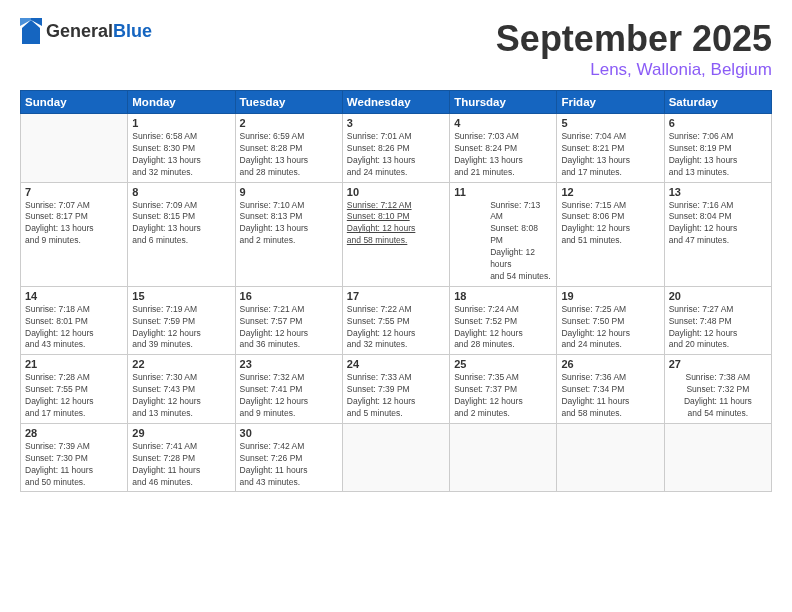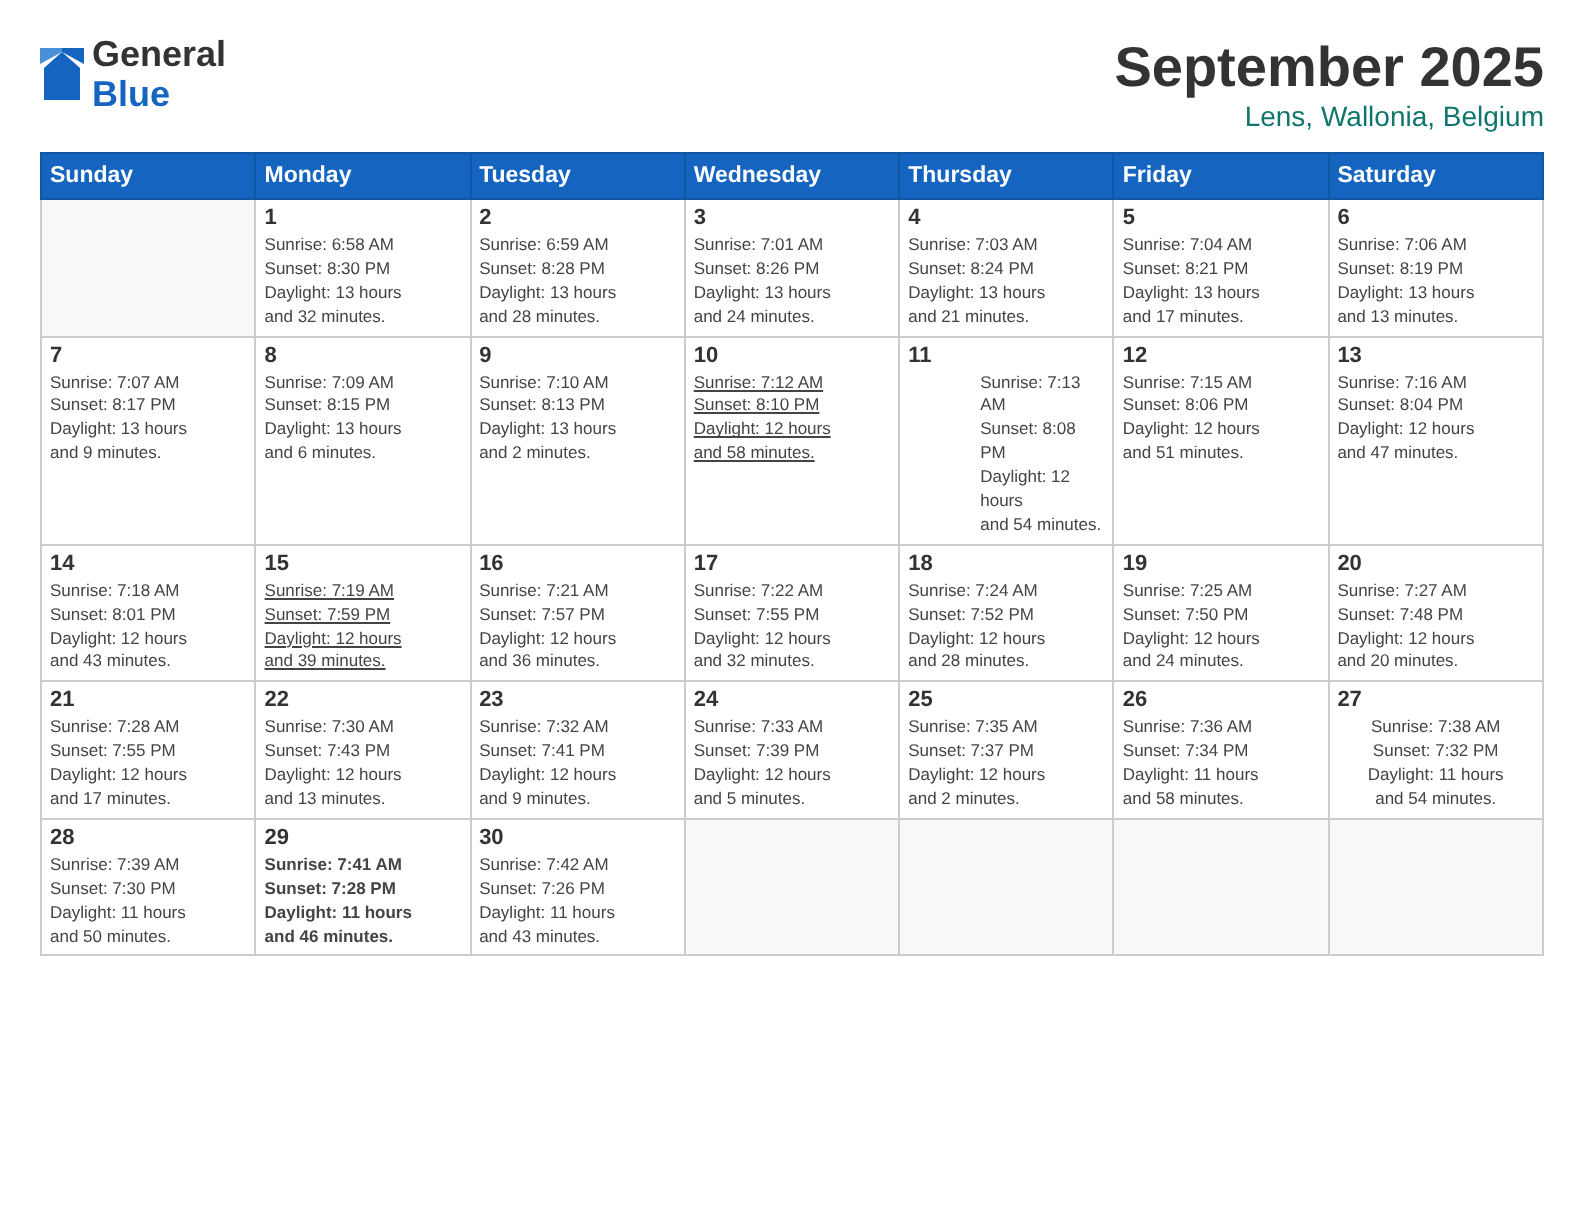--- a/index.html
+++ b/index.html
@@ -28,7 +28,7 @@
     }
     .logo-text {
       display: flex;
-      flex-direction: column;
+      flex-direction: row;
       font-size: 18px;
       font-weight: bold;
       line-height: 1.1;

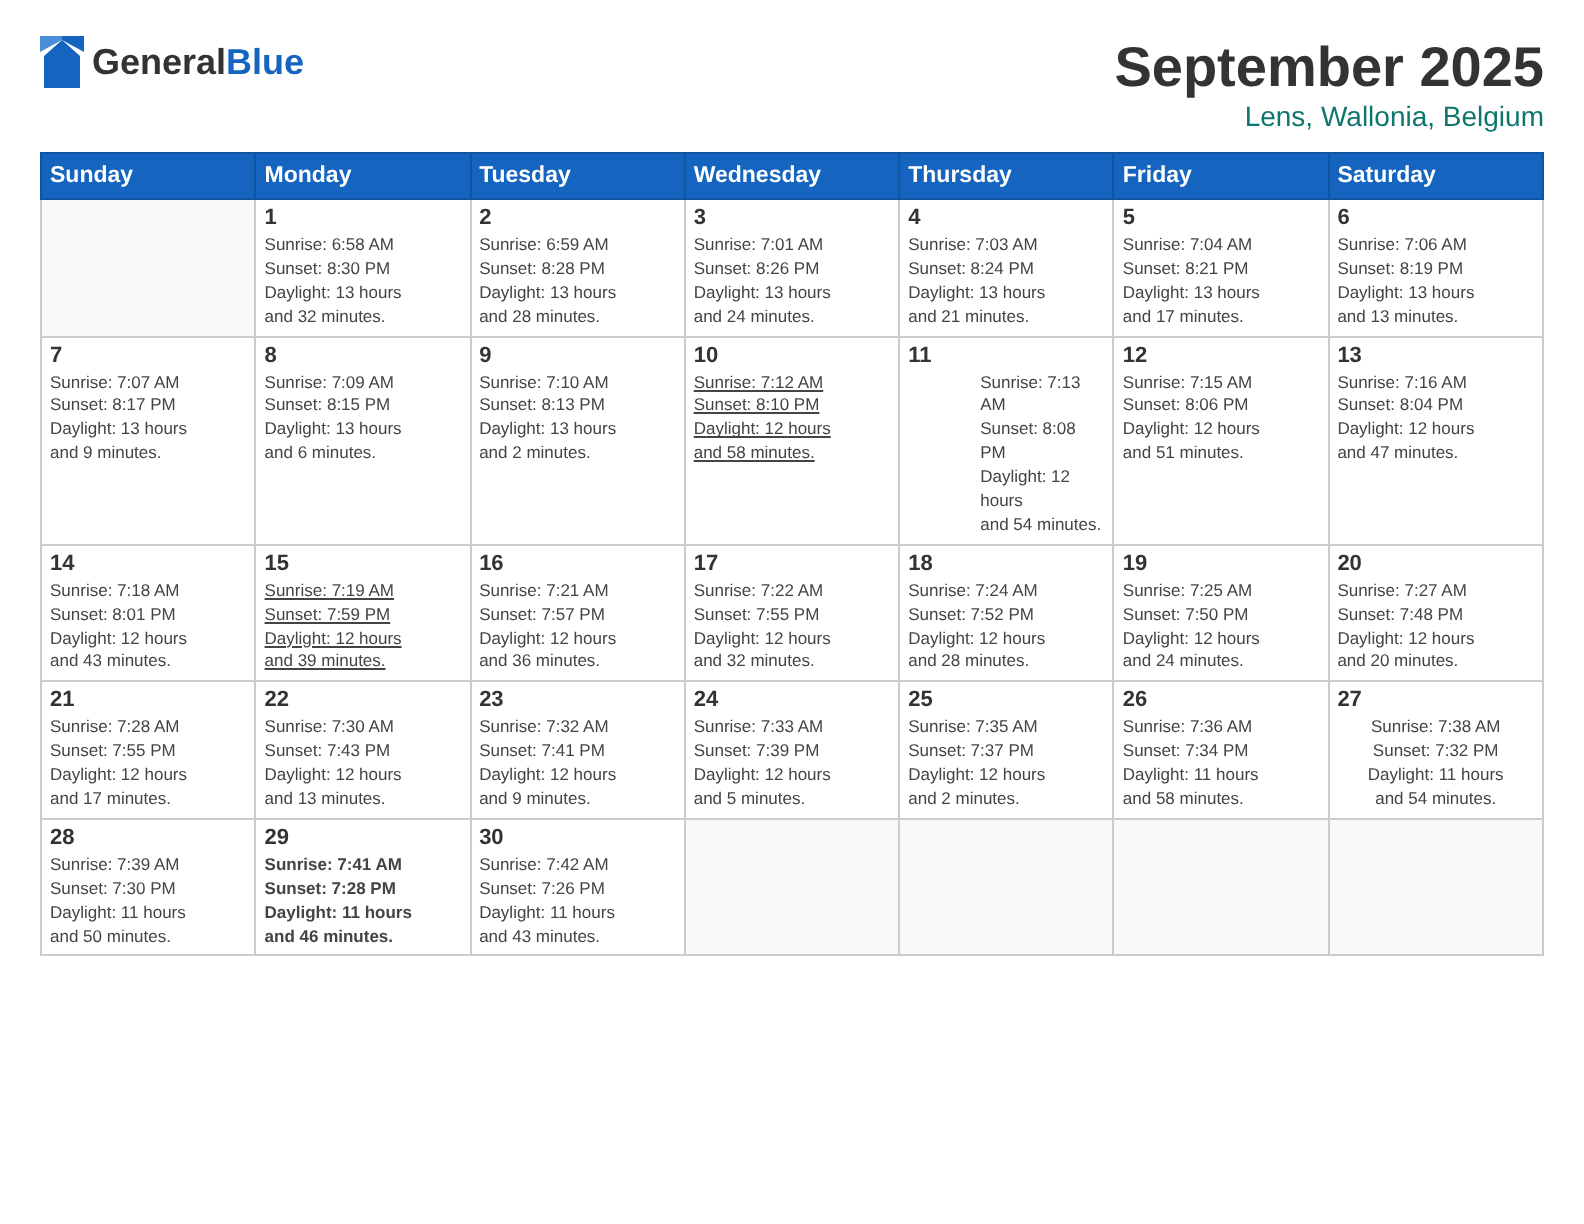--- a/index.html
+++ b/index.html
@@ -44,7 +44,7 @@
       text-align: right;
     }
     .calendar-title {
-      font-size: 28px;
+      font-size: 36px;
       font-weight: bold;
       color: #333;
     }

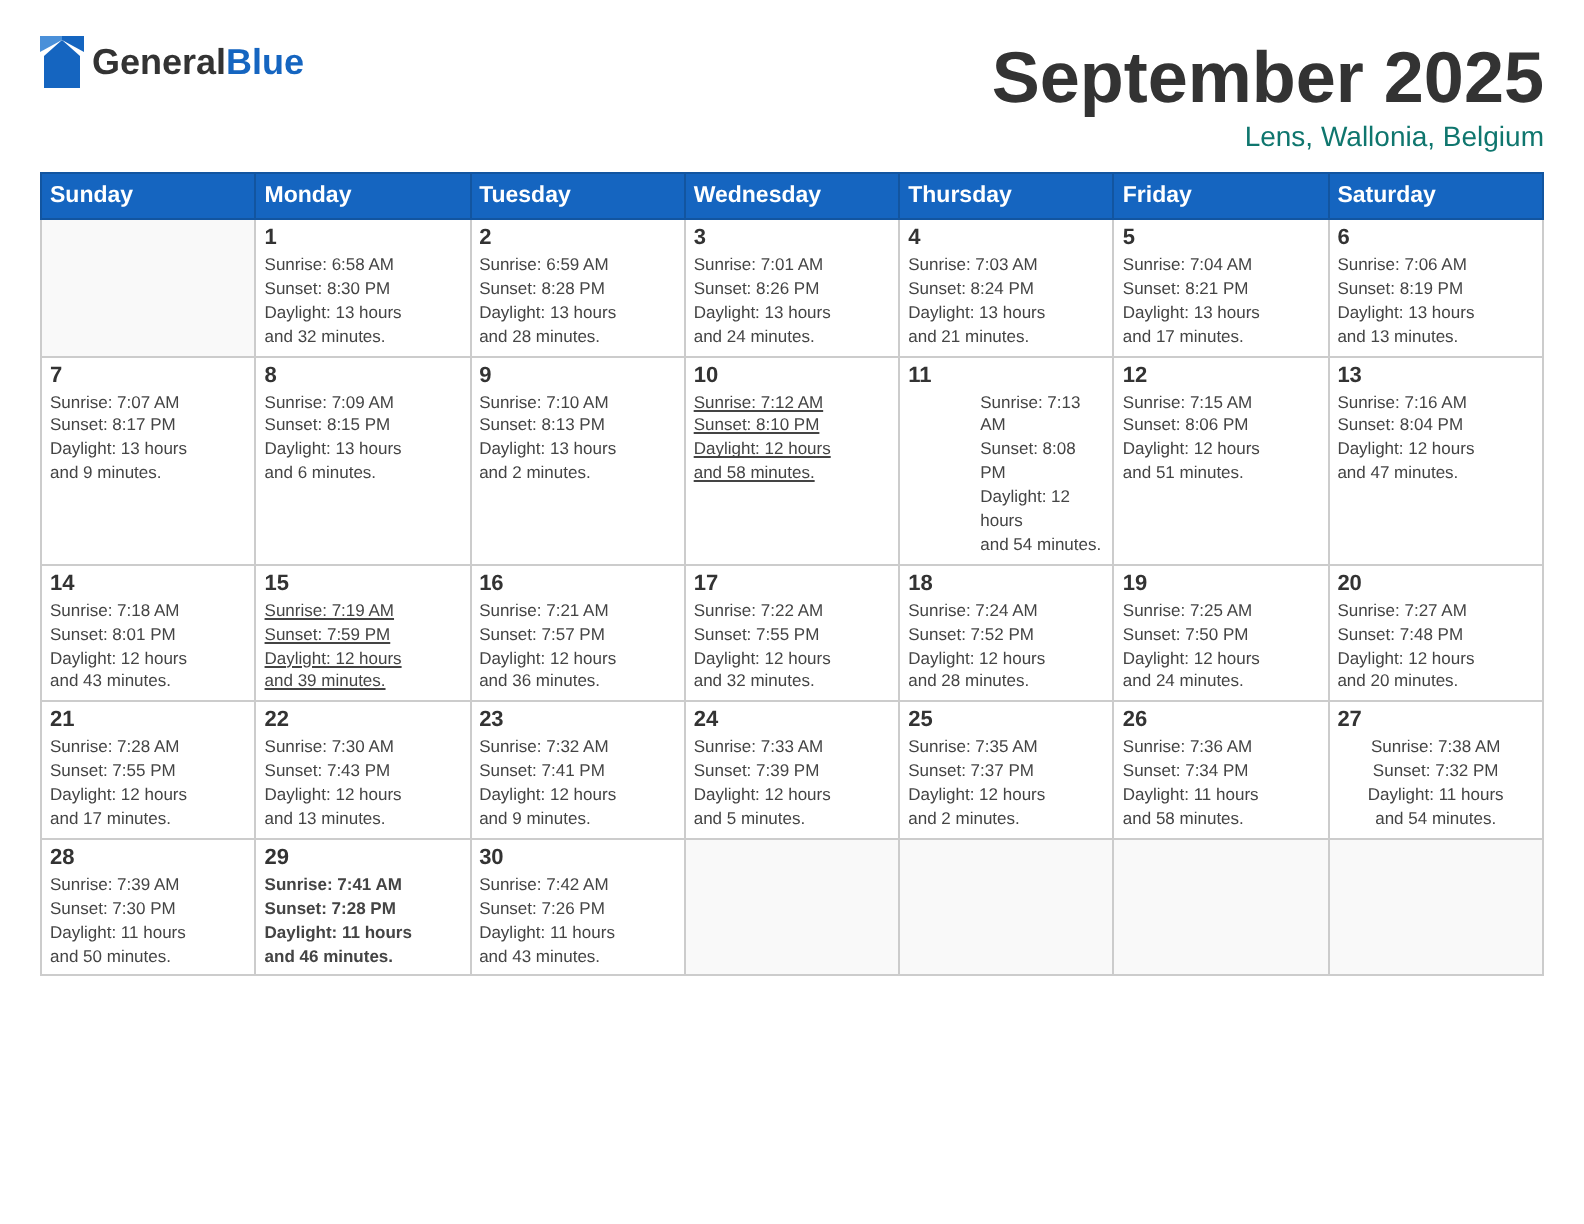--- a/index.html
+++ b/index.html
@@ -49,8 +49,8 @@
       color: #333;
     }
     .calendar-subtitle {
-      font-size: 14px;
-      color: #0f766e;
+      font-size: 17px;
+      color: #8b5cf6;
     }
     .calendar {
       width: 100%;

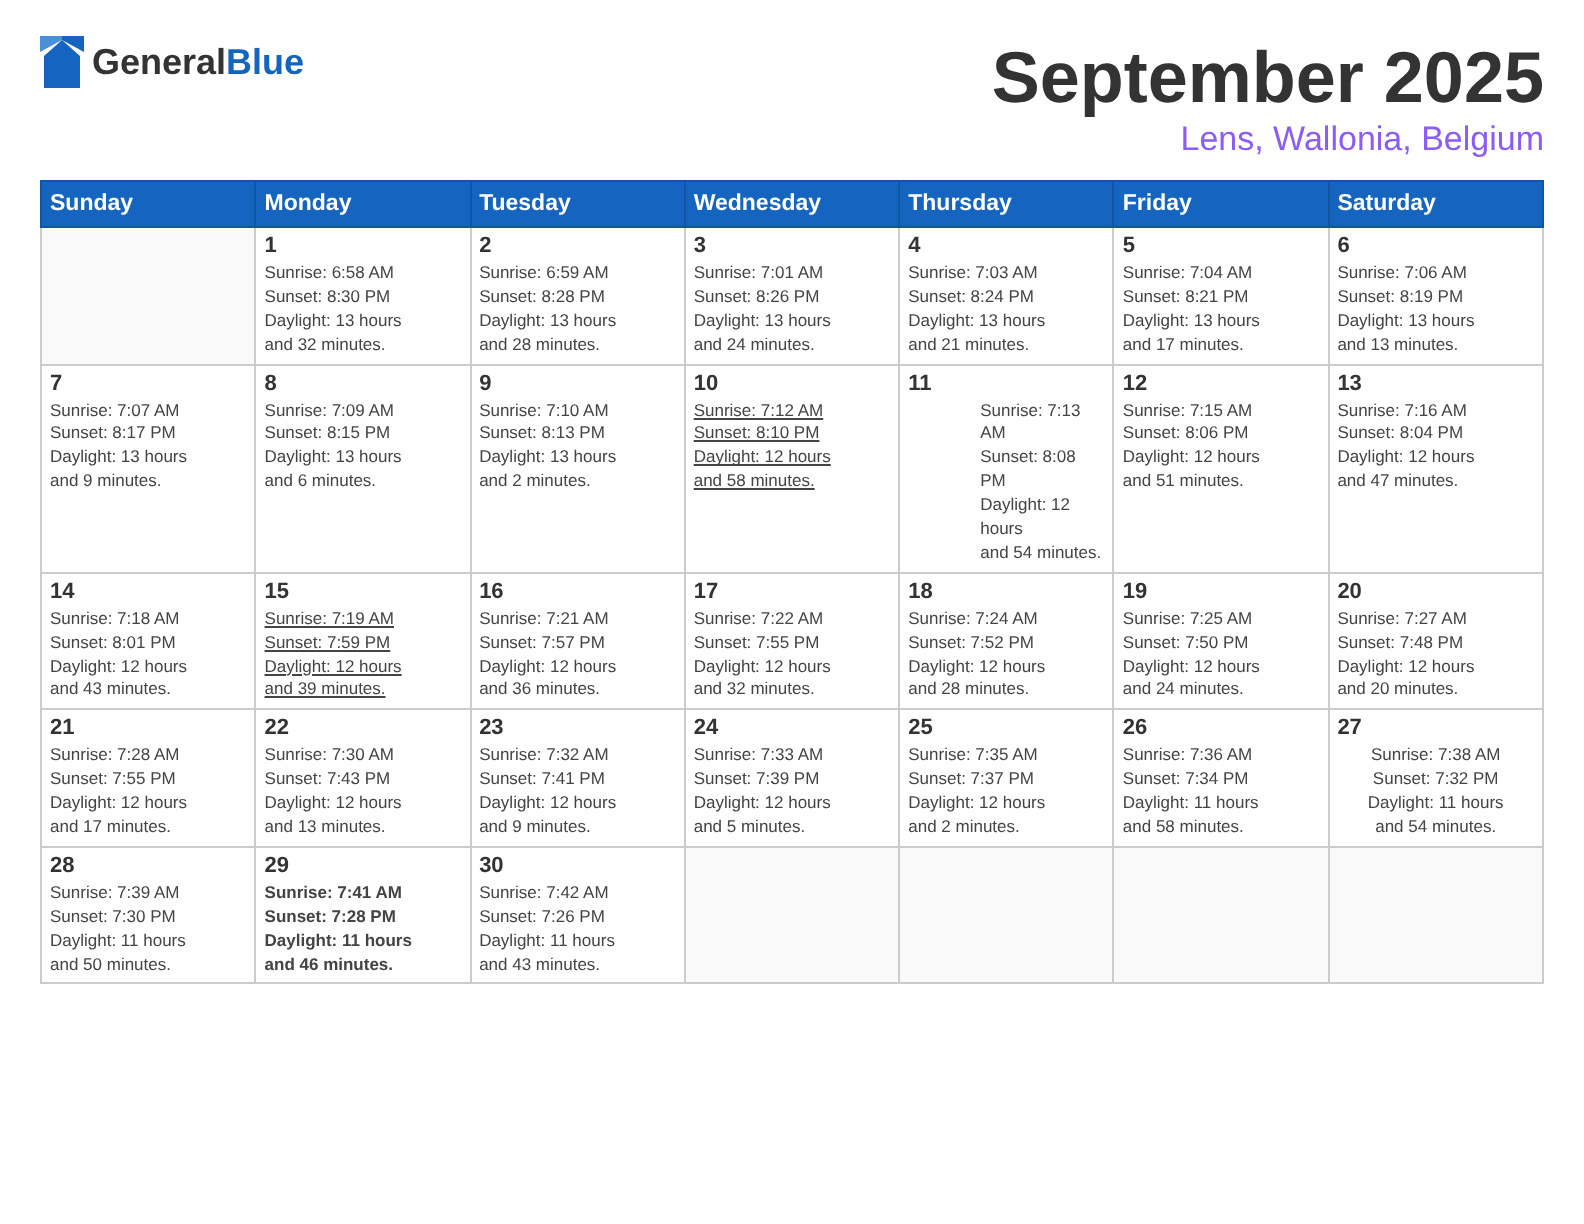--- a/index.html
+++ b/index.html
@@ -233,7 +233,7 @@
           </td>
           <td>
             <span class="day-num">15</span>
-            <div class="day-info" style="white-space: pre-line; text-decoration: underline;">Sunrise: 7:19 AM
+            <div class="day-info" style="white-space: pre-line;">Sunrise: 7:19 AM
 Sunset: 7:59 PM
 Daylight: 12 hours
 and 39 minutes.</div>

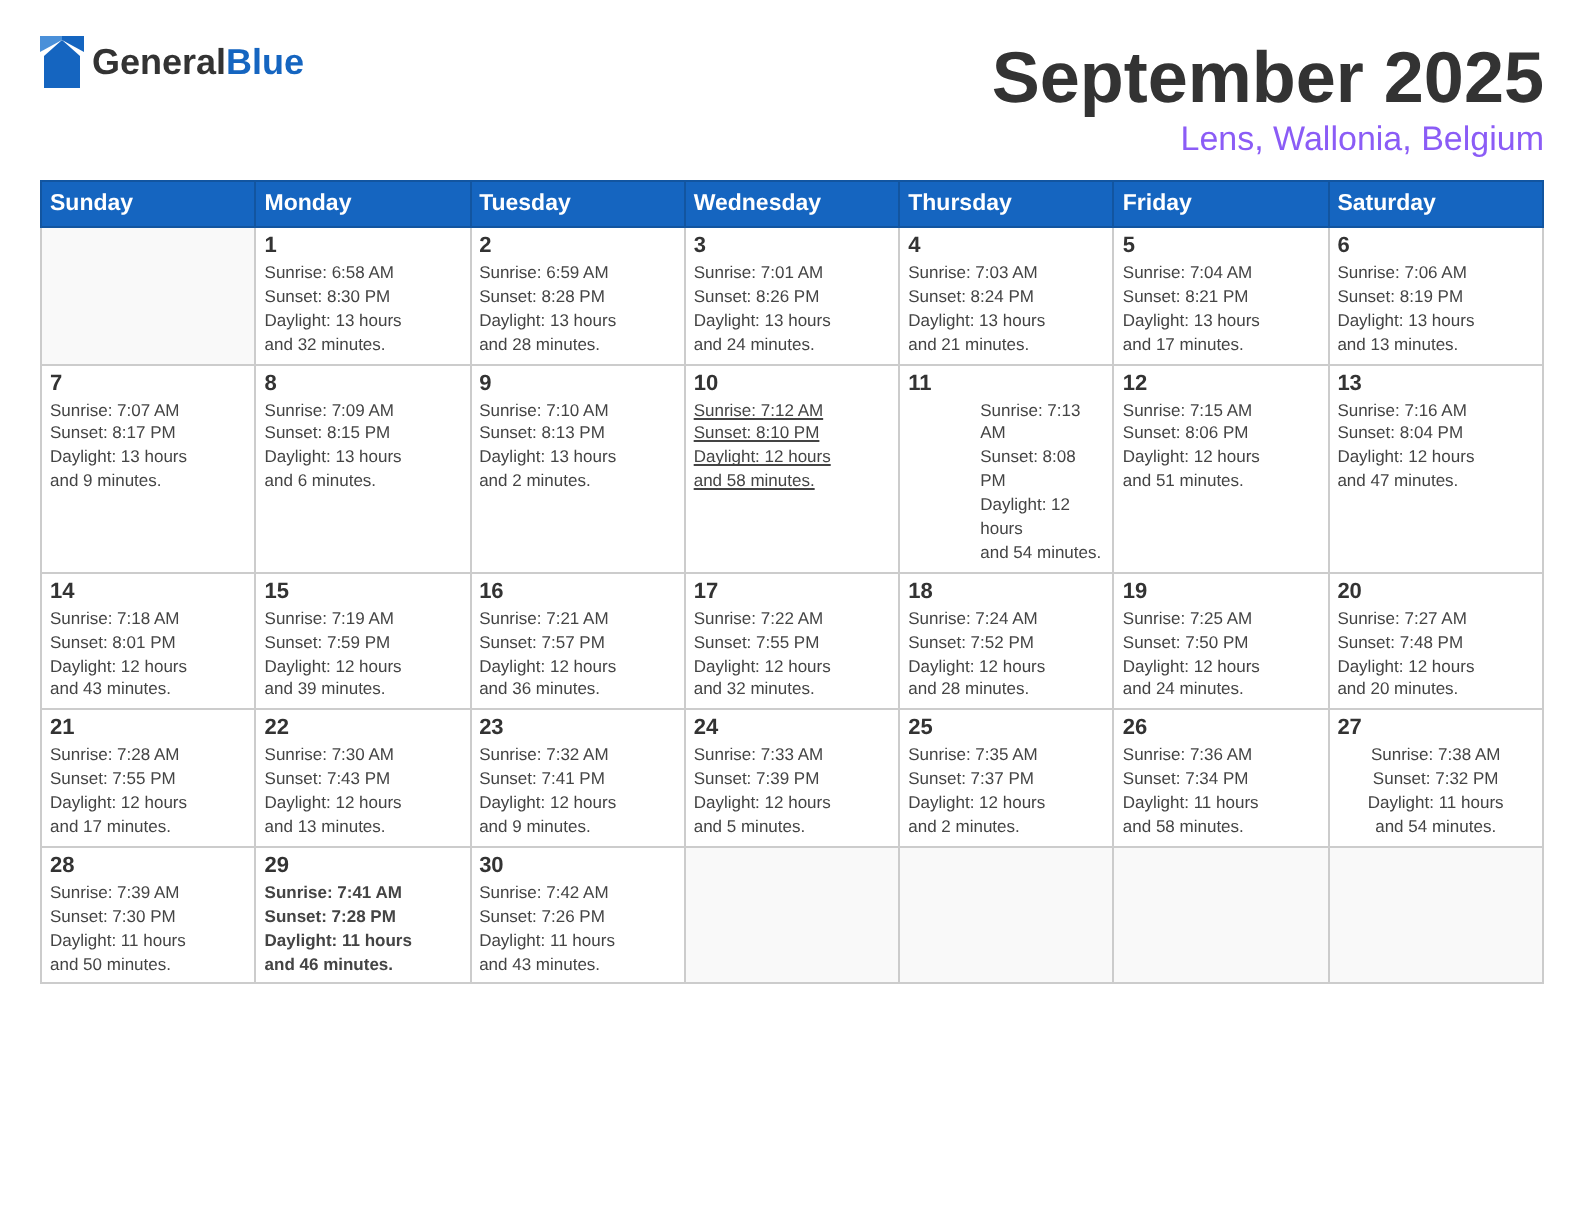--- a/index.html
+++ b/index.html
@@ -335,7 +335,7 @@
           </td>
           <td>
             <span class="day-num">29</span>
-            <div class="day-info" style="white-space: pre-line; font-weight: bold;">Sunrise: 7:41 AM
+            <div class="day-info" style="white-space: pre-line;">Sunrise: 7:41 AM
 Sunset: 7:28 PM
 Daylight: 11 hours
 and 46 minutes.</div>

